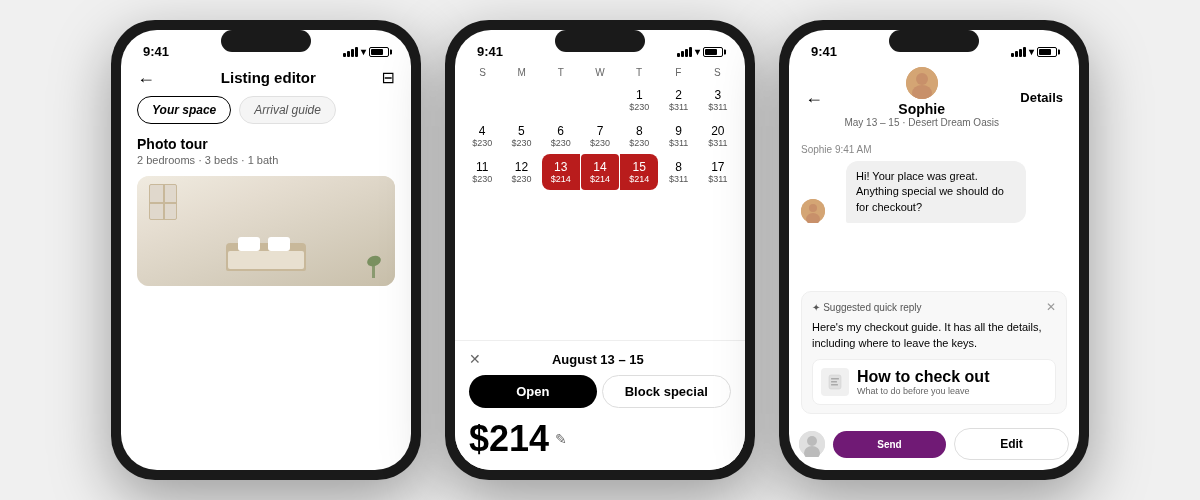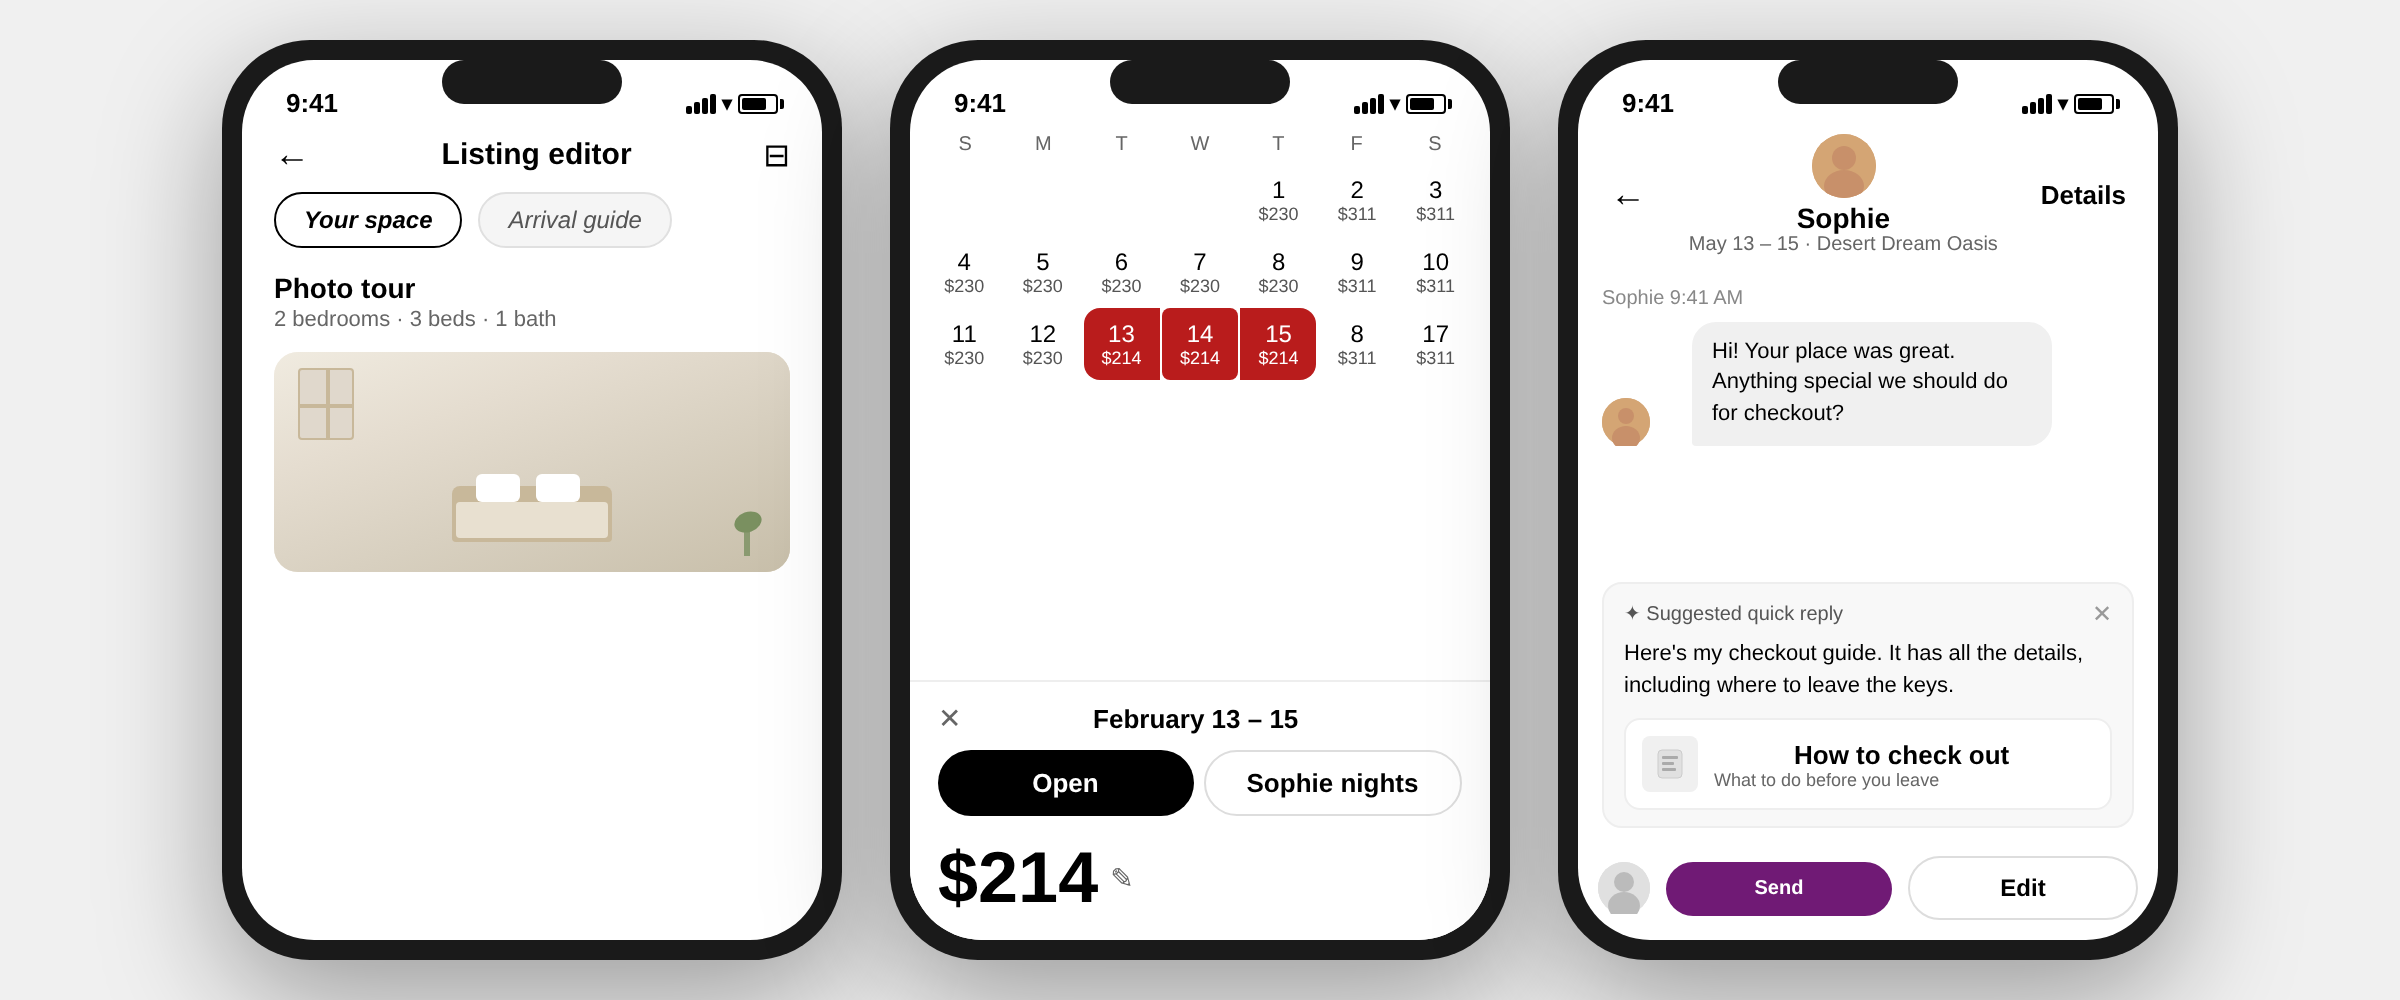--- a/index.html
+++ b/index.html
@@ -427,7 +427,7 @@
             <span class="day-price">$311</span>
           </div>
         <div class="cal-cell">
-            <span class="day-num">10</span>
+            <span class="day-num">20</span>
             <span class="day-price">$311</span>
           </div>
       </div>

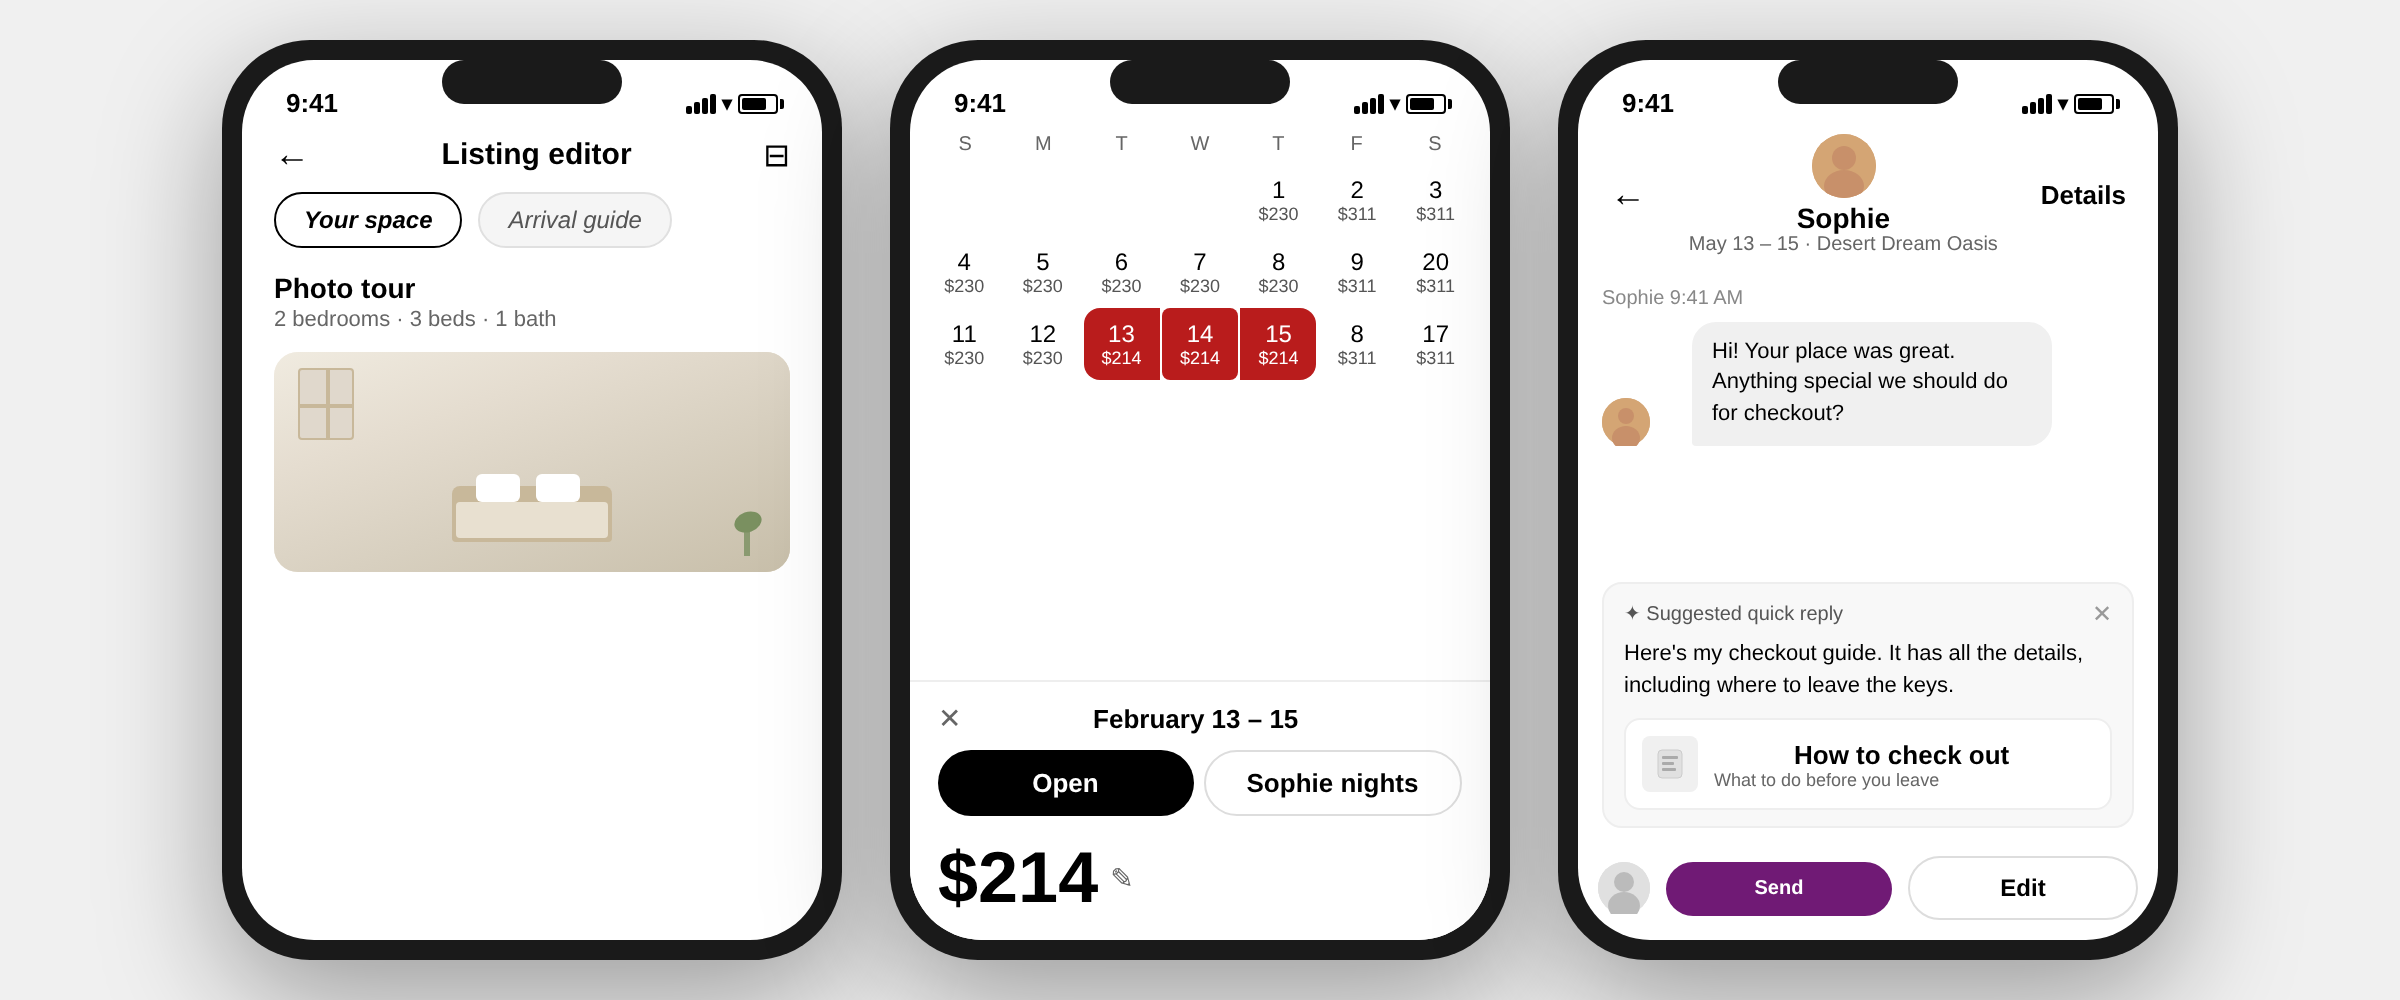--- a/index.html
+++ b/index.html
@@ -467,7 +467,7 @@
     <div class="p2-bottom-panel">
       <div class="p2-panel-header">
         <span class="p2-close-btn">✕</span>
-        <span class="p2-panel-date">February 13 – 15</span>
+        <span class="p2-panel-date">August 13 – 15</span>
         <span style="width:16px"></span>
       </div>
       <div class="p2-panel-buttons">

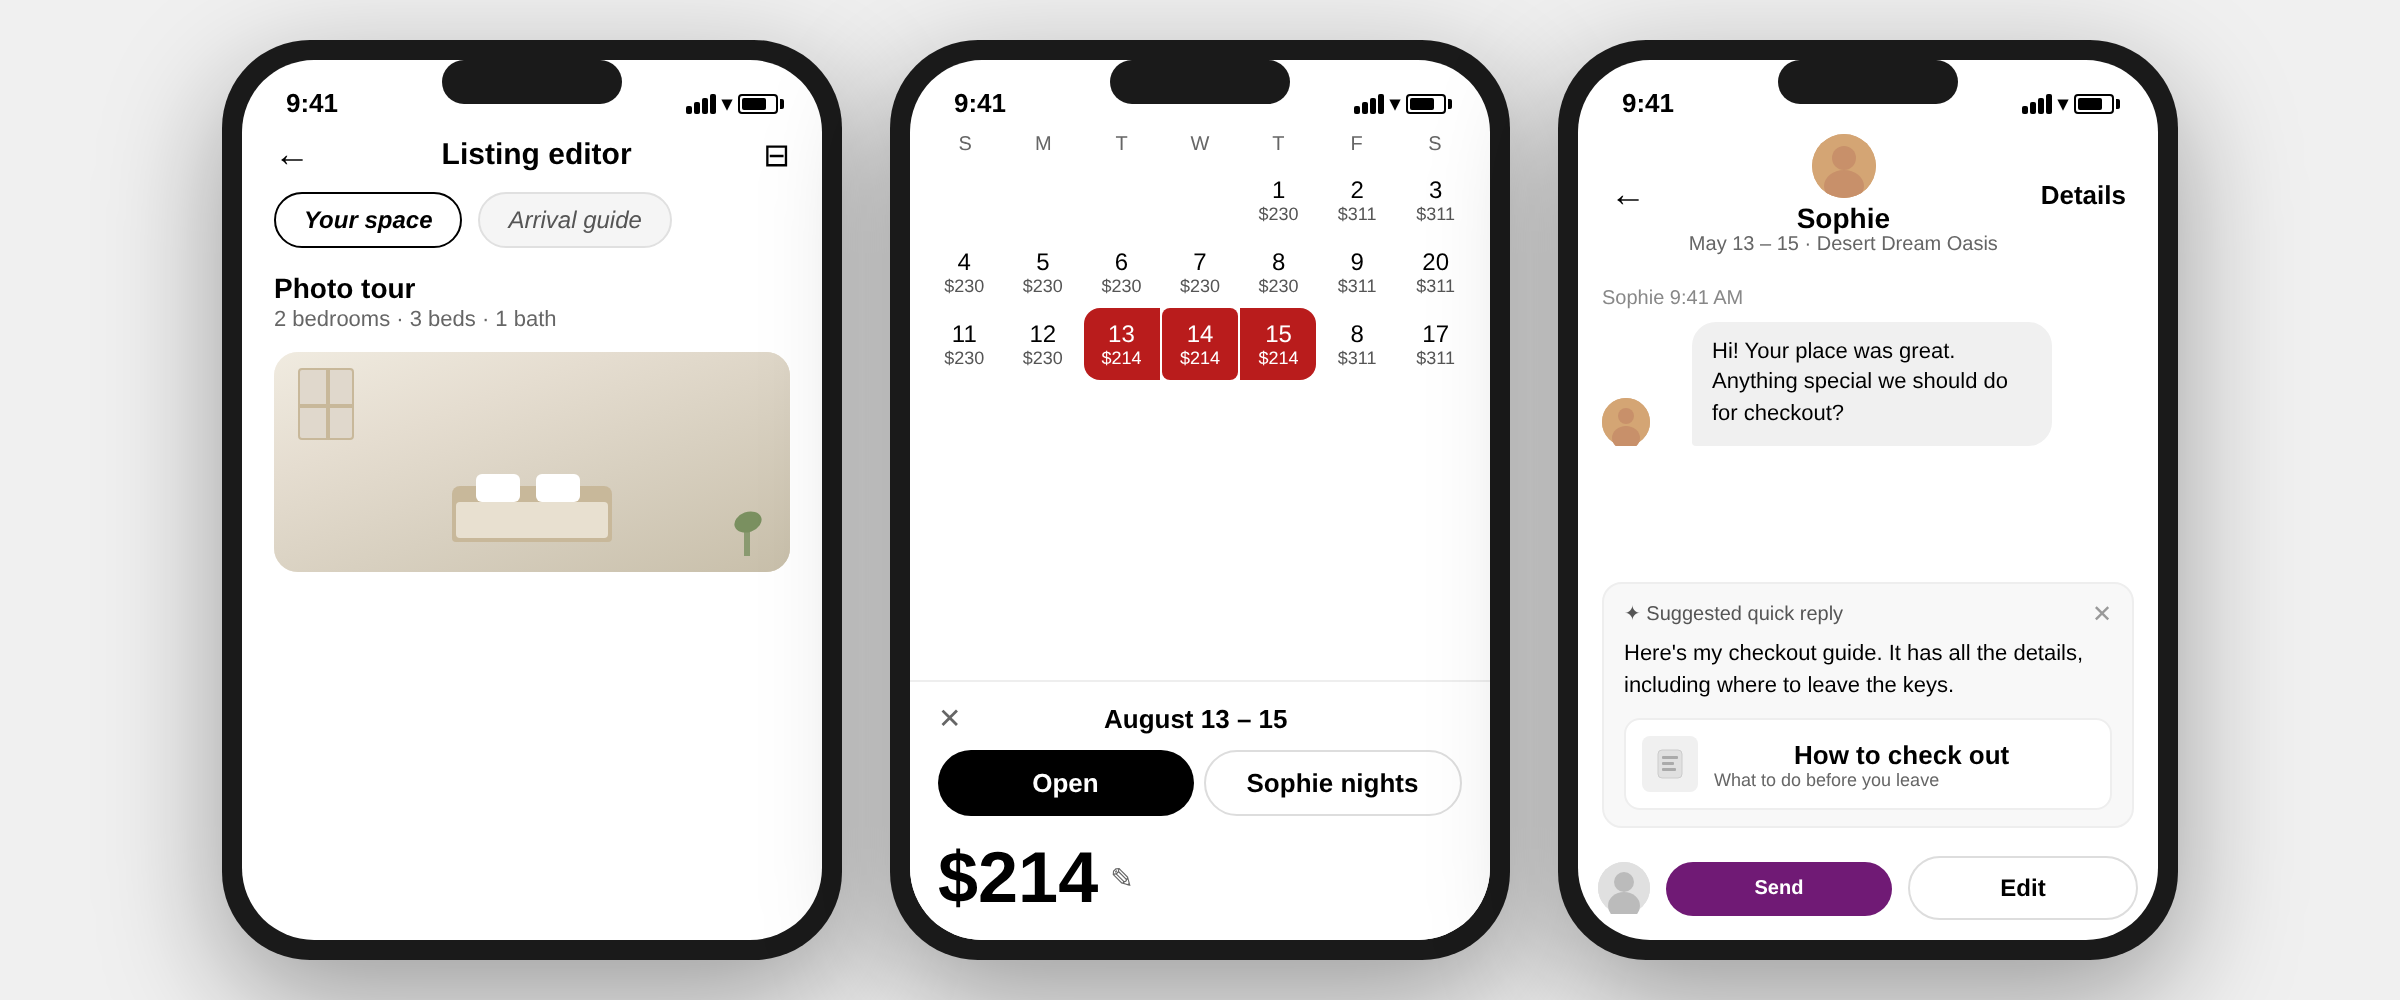--- a/index.html
+++ b/index.html
@@ -266,7 +266,7 @@
       width: 28px; height: 28px; background: #f0f0f0; border-radius: 4px;
       display: flex; align-items: center; justify-content: center; font-size: 12px; flex-shrink: 0;
     }
-    .p3-qr-card-title { font-size: 13px; font-weight: 600; margin-left: 40px; }
+    .p3-qr-card-title { font-size: 16px; font-weight: 600; }
     .p3-qr-card-sub { font-size: 9px; color: #666; }
 
     .p3-send-bar {

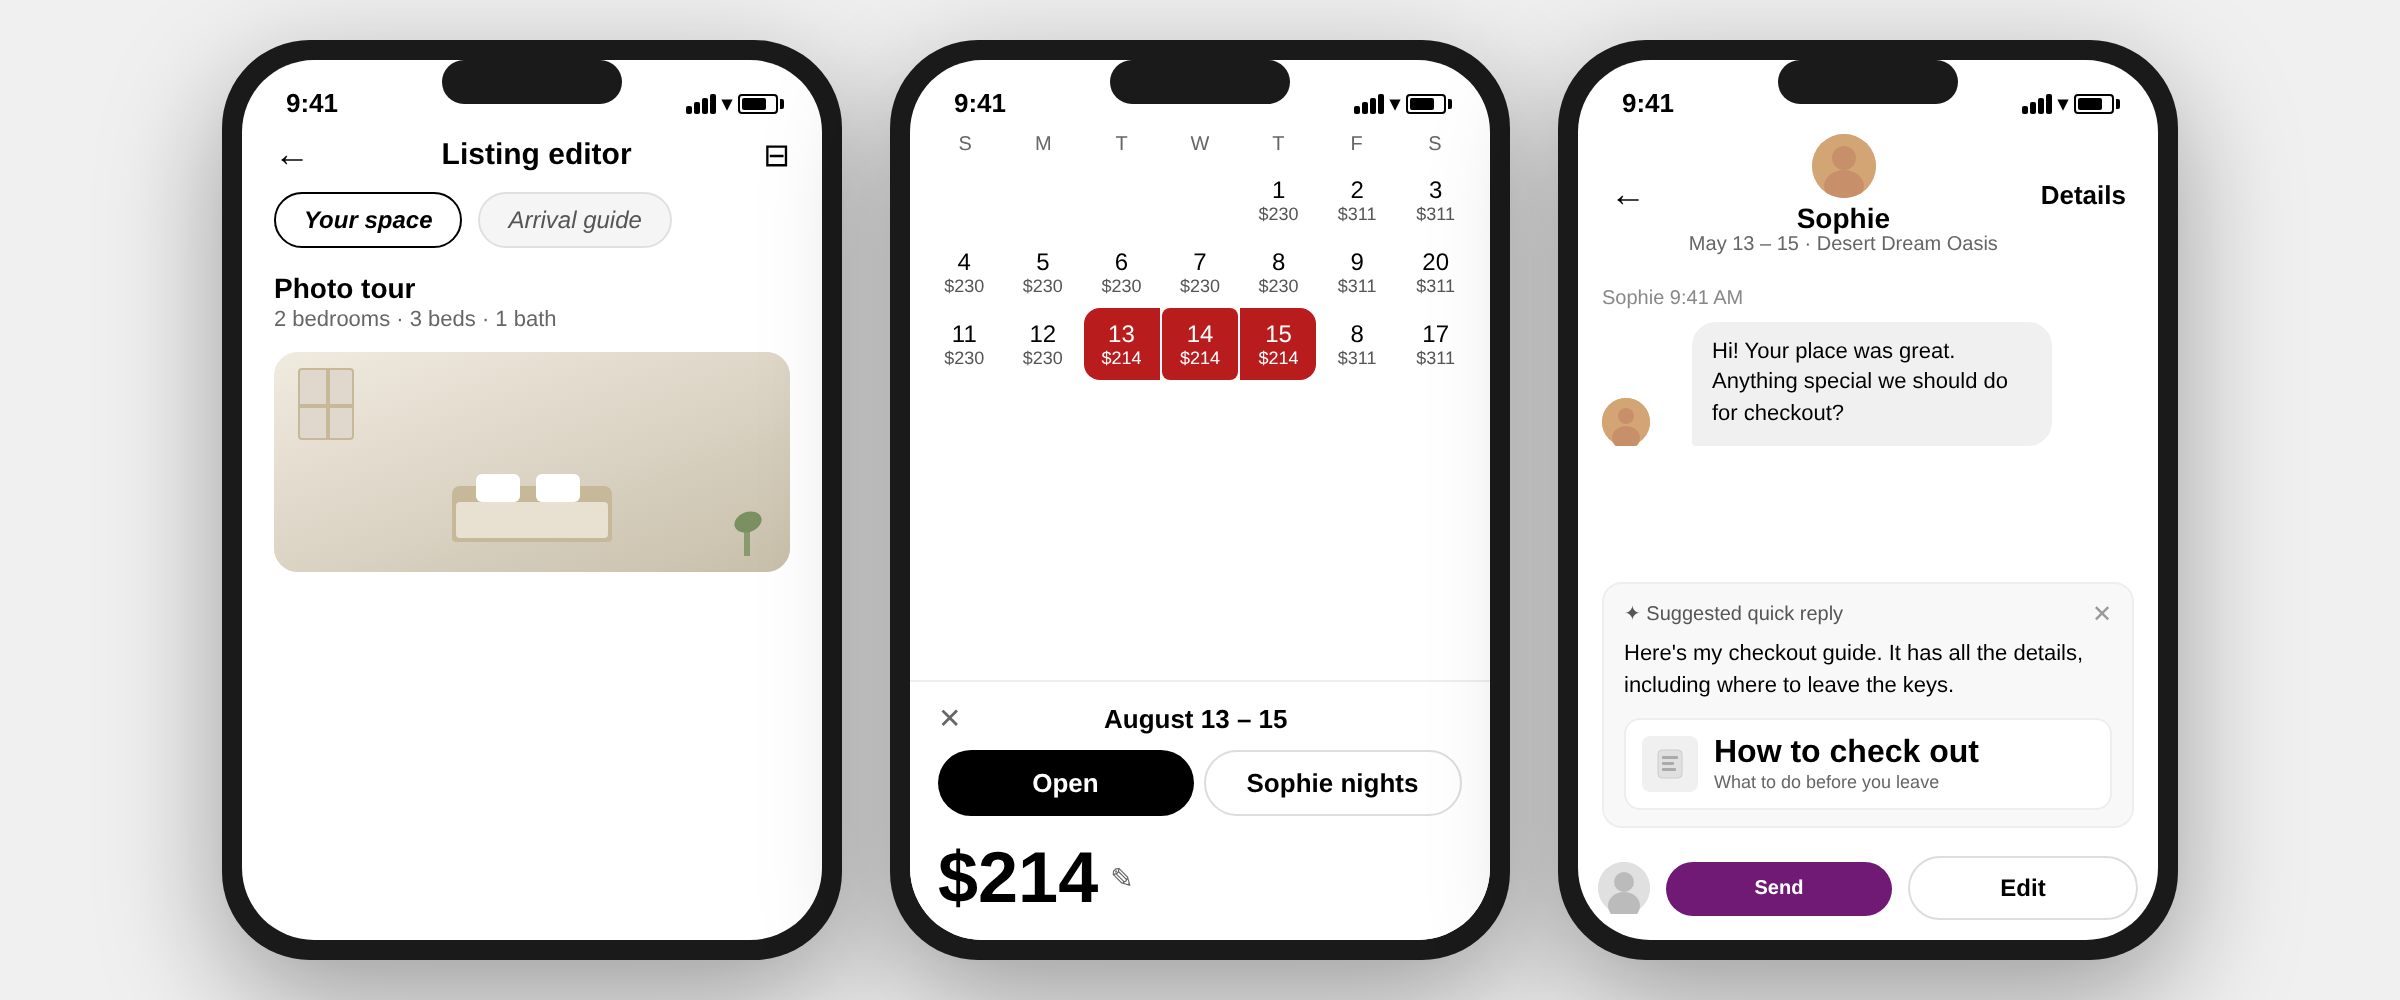--- a/index.html
+++ b/index.html
@@ -472,7 +472,7 @@
       </div>
       <div class="p2-panel-buttons">
         <button class="p2-btn-open">Open</button>
-        <button class="p2-btn-block">Sophie nights</button>
+        <button class="p2-btn-block">Block special</button>
       </div>
       <div class="p2-price-row">
         <span class="p2-price">$214</span>

